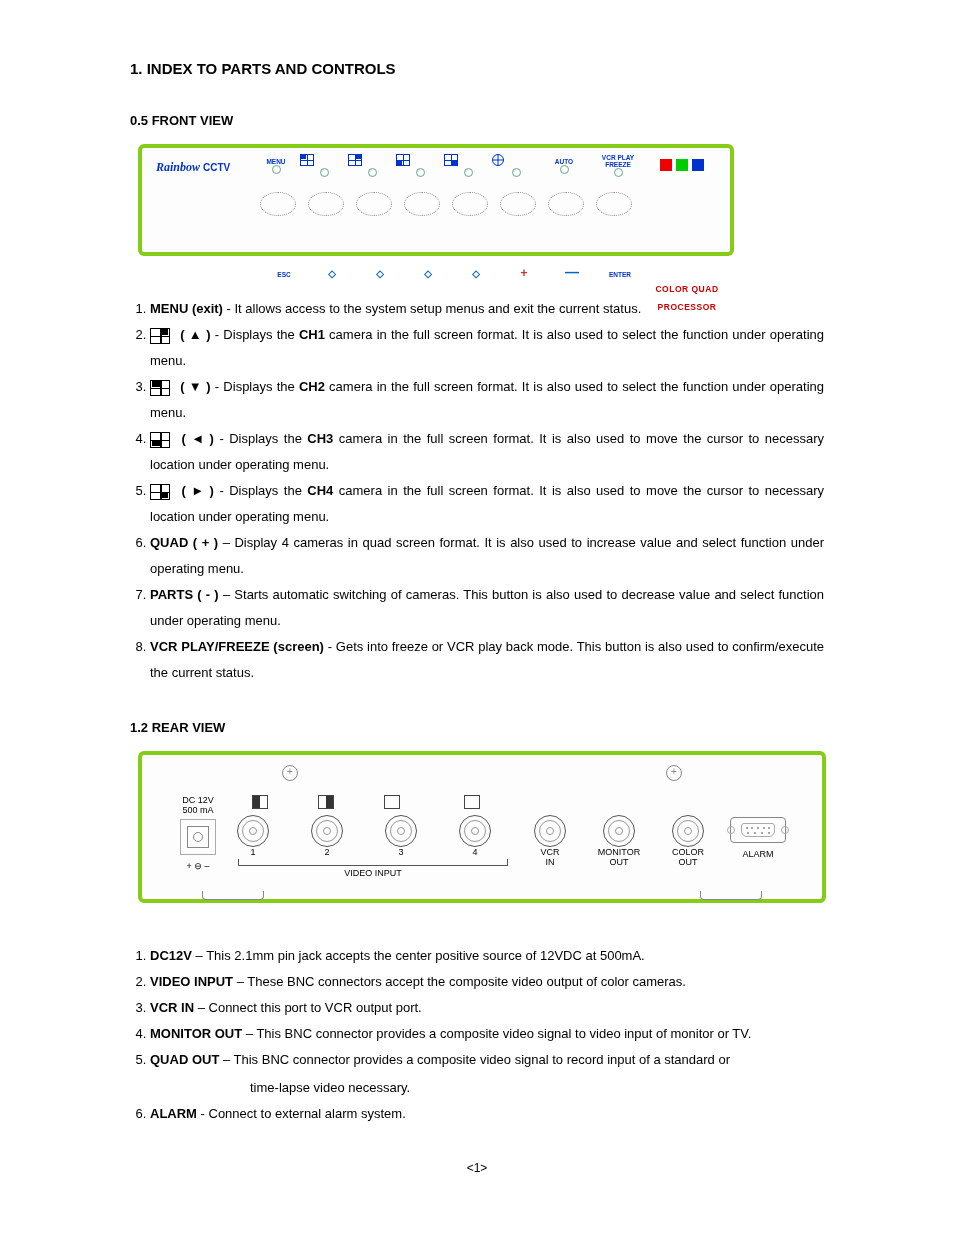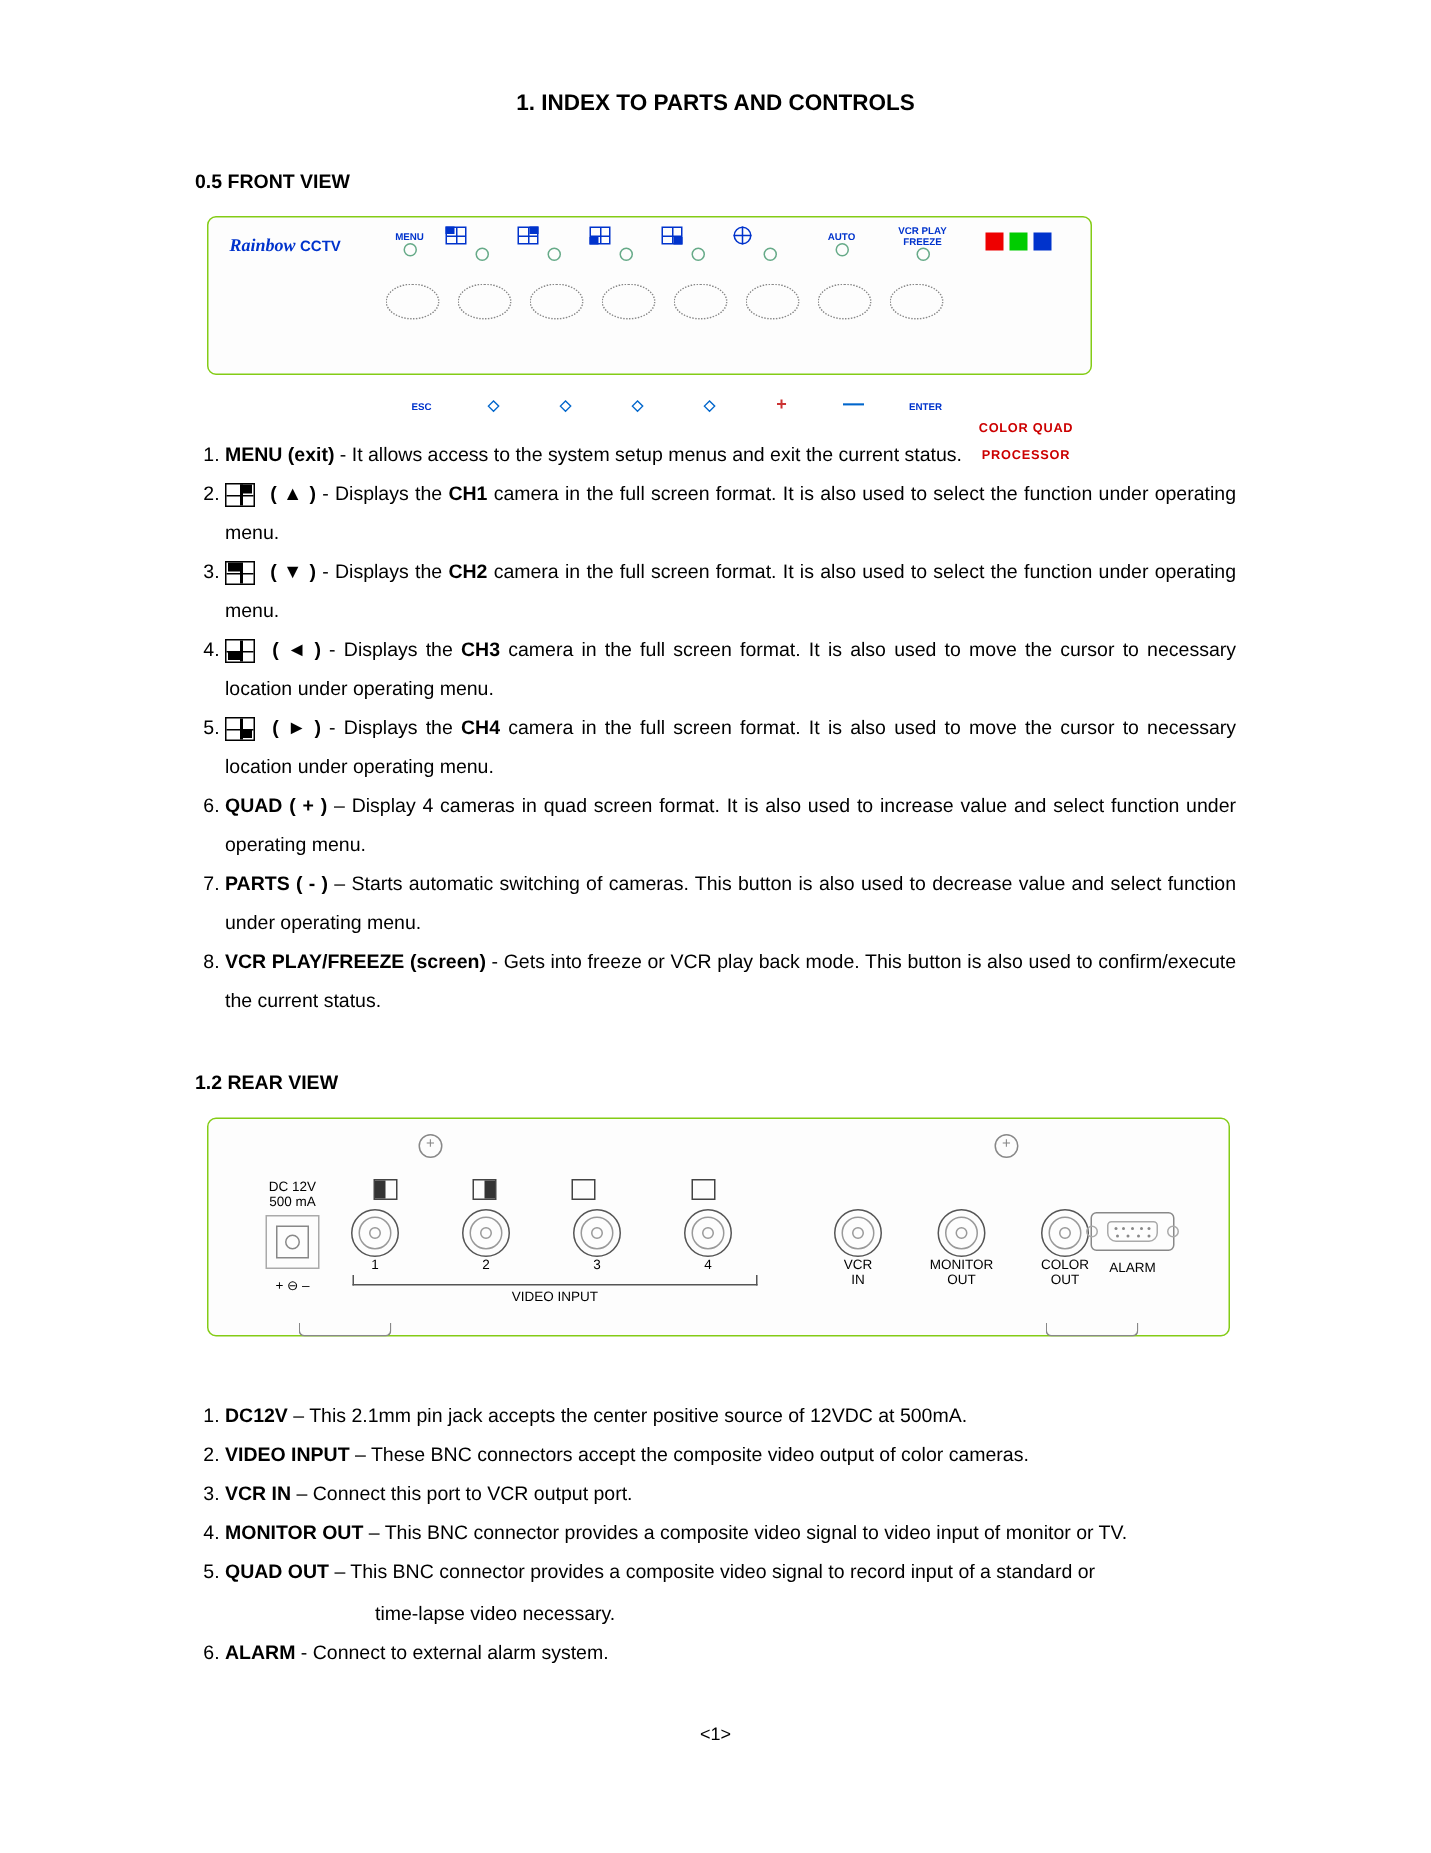--- a/index.html
+++ b/index.html
@@ -17,7 +17,6 @@
     font-size: 15px;
     font-weight: bold;
     margin: 0 0 36px 0;
-    text-align: center;
   }
   h2.subsection {
     font-size: 13px;

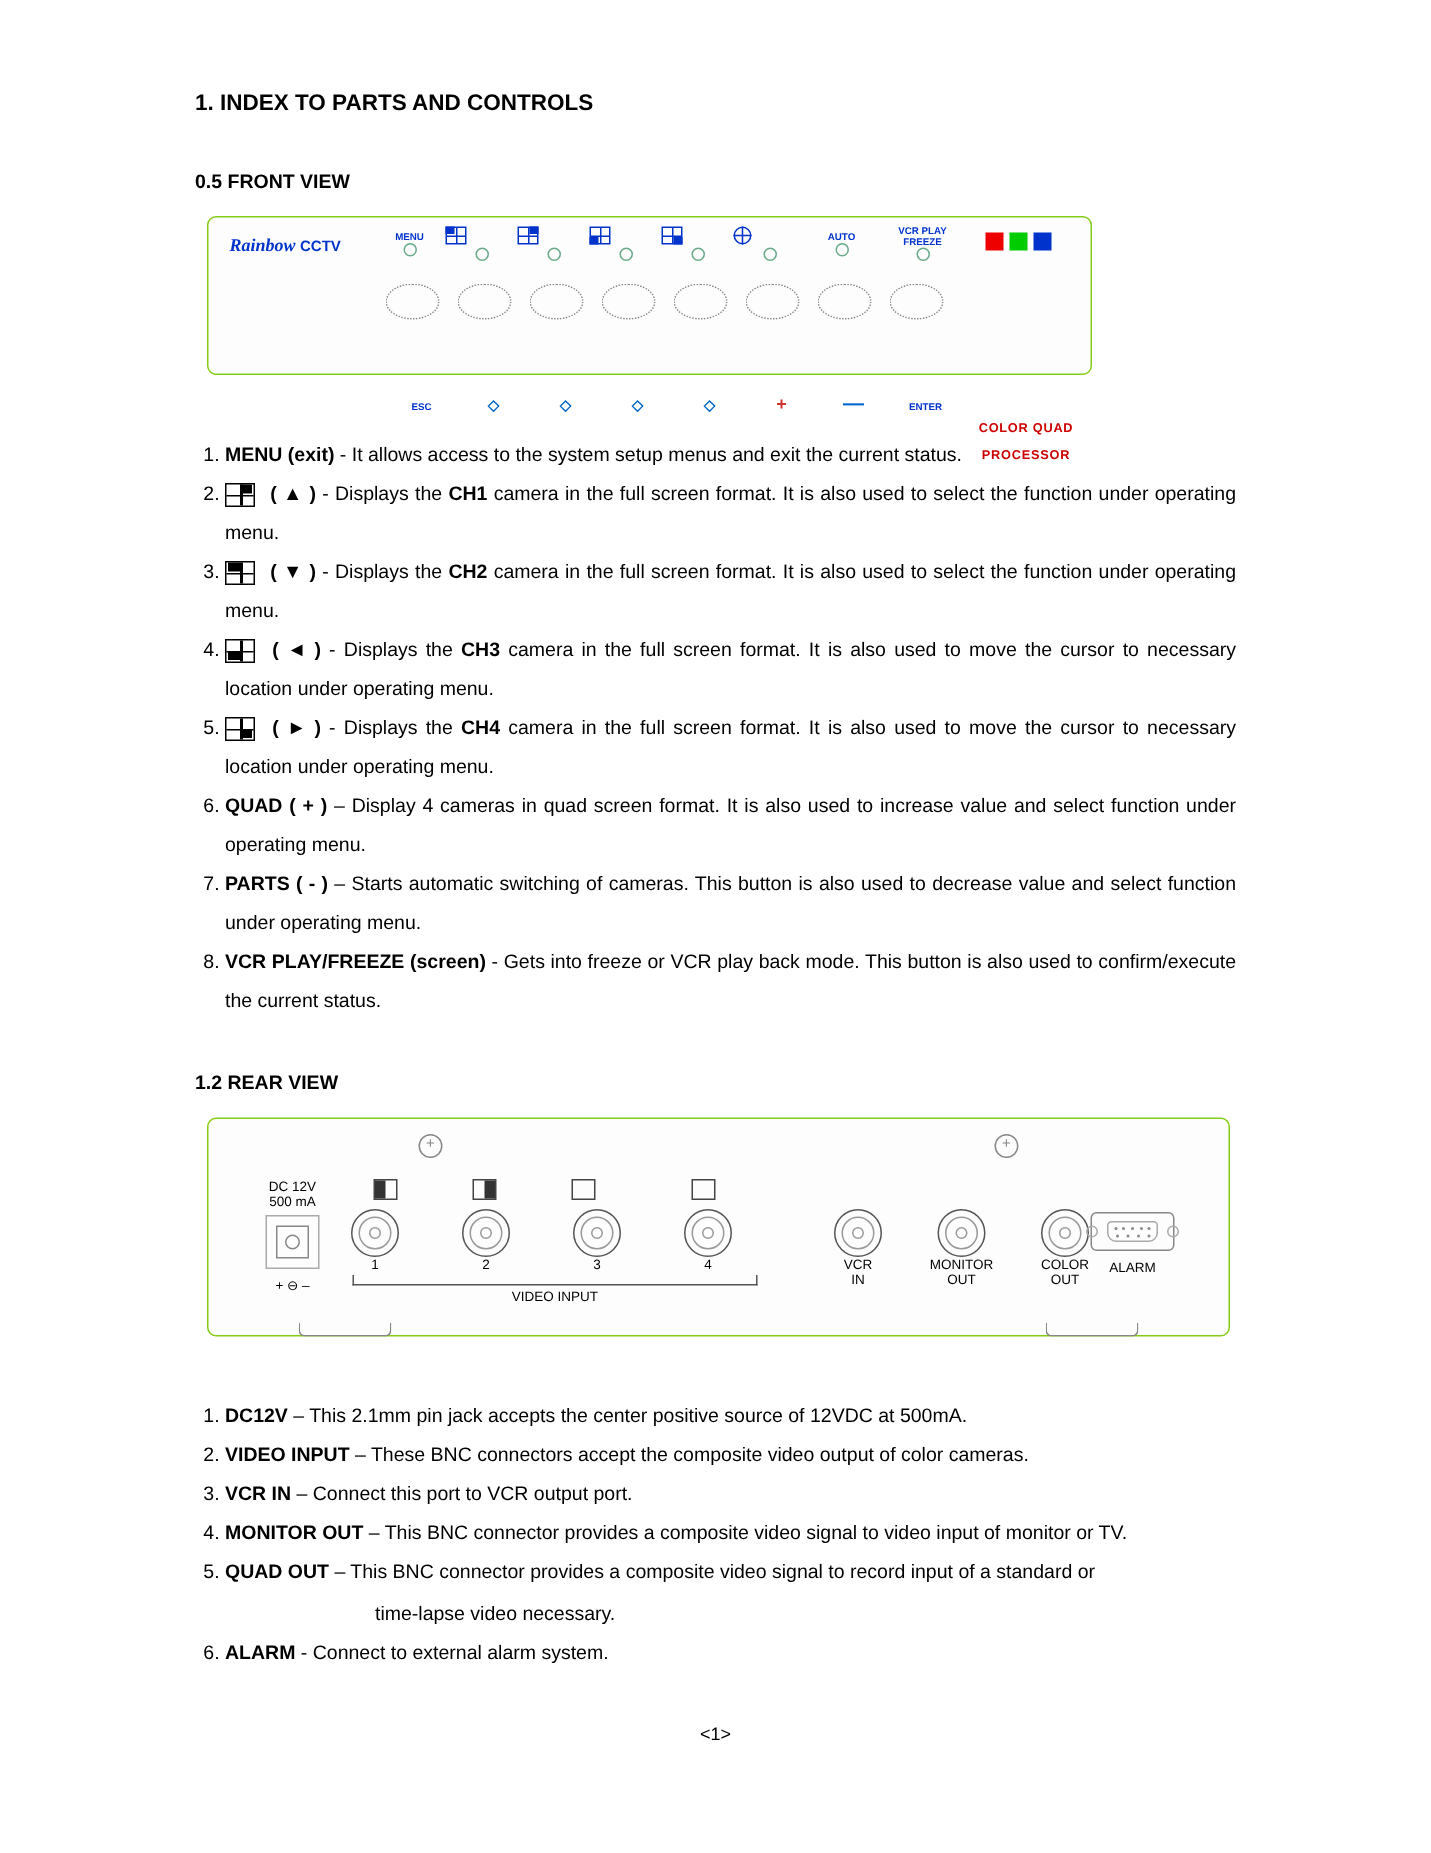--- a/index.html
+++ b/index.html
@@ -24,7 +24,7 @@
     margin: 0 0 16px 0;
   }
   .panel {
-    border: 1px solid #84cc16;
+    border: 4px solid #84cc16;
     border-radius: 6px;
     background: #fdfdfd;
     position: relative;

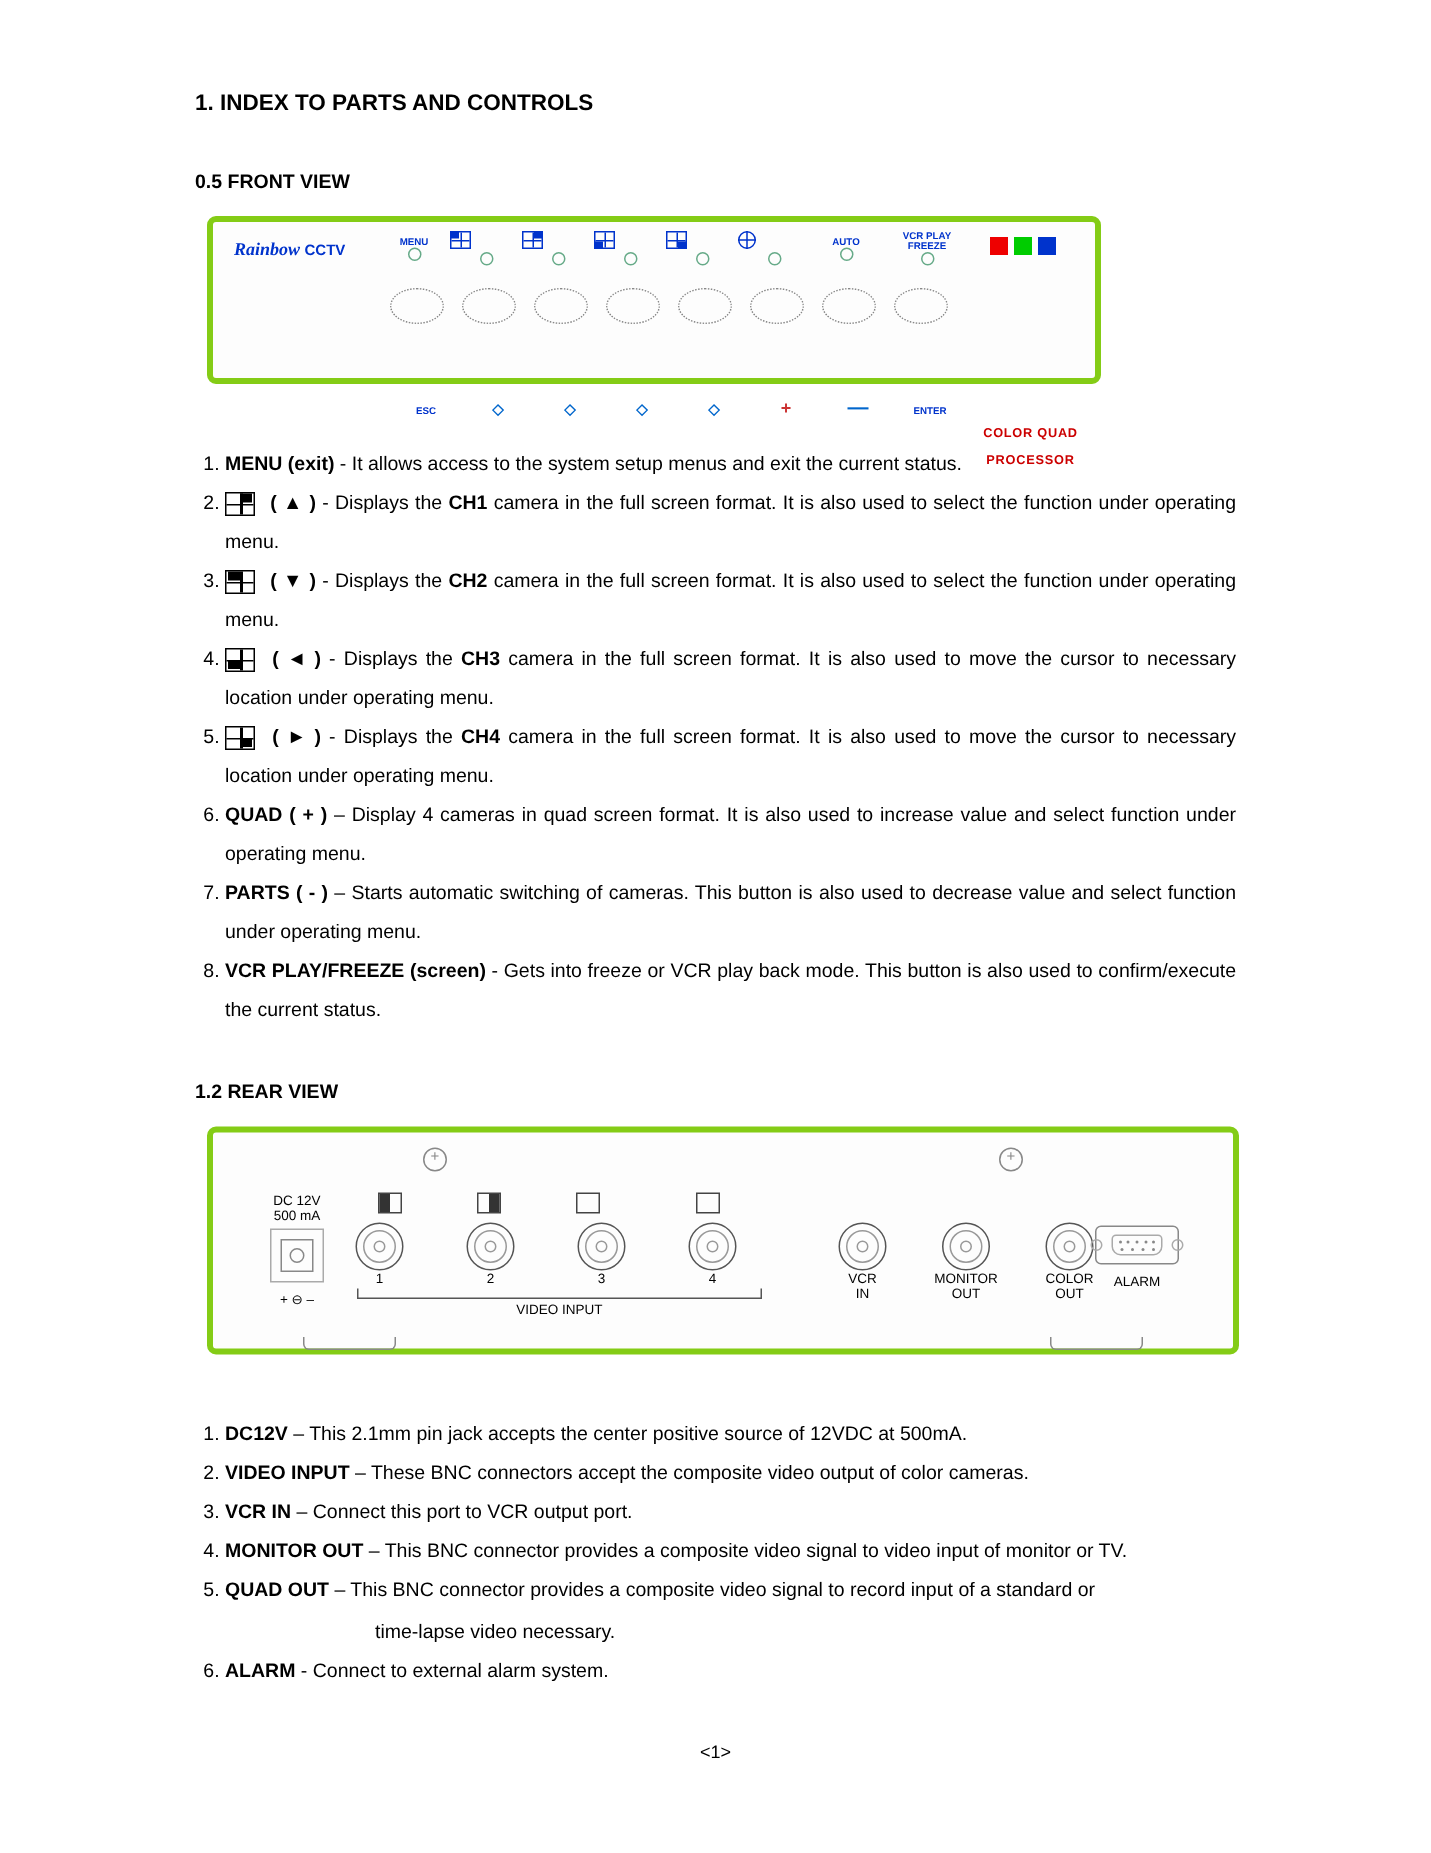--- a/index.html
+++ b/index.html
@@ -350,7 +350,7 @@
       <div class="rear-label" style="margin-top:2px">VIDEO  INPUT</div>
     </div>
 
-    <div style="position:absolute; left:409px; top:60px; display:flex; gap:18px;align-items:center;">
+    <div style="position:absolute; left:384px; top:60px; display:flex; gap:18px;align-items:center;">
       <div class="rear-col" style="width:48px">
           <div class="bnc"></div>
           <div class="rear-label" style="white-space:pre">VCR

